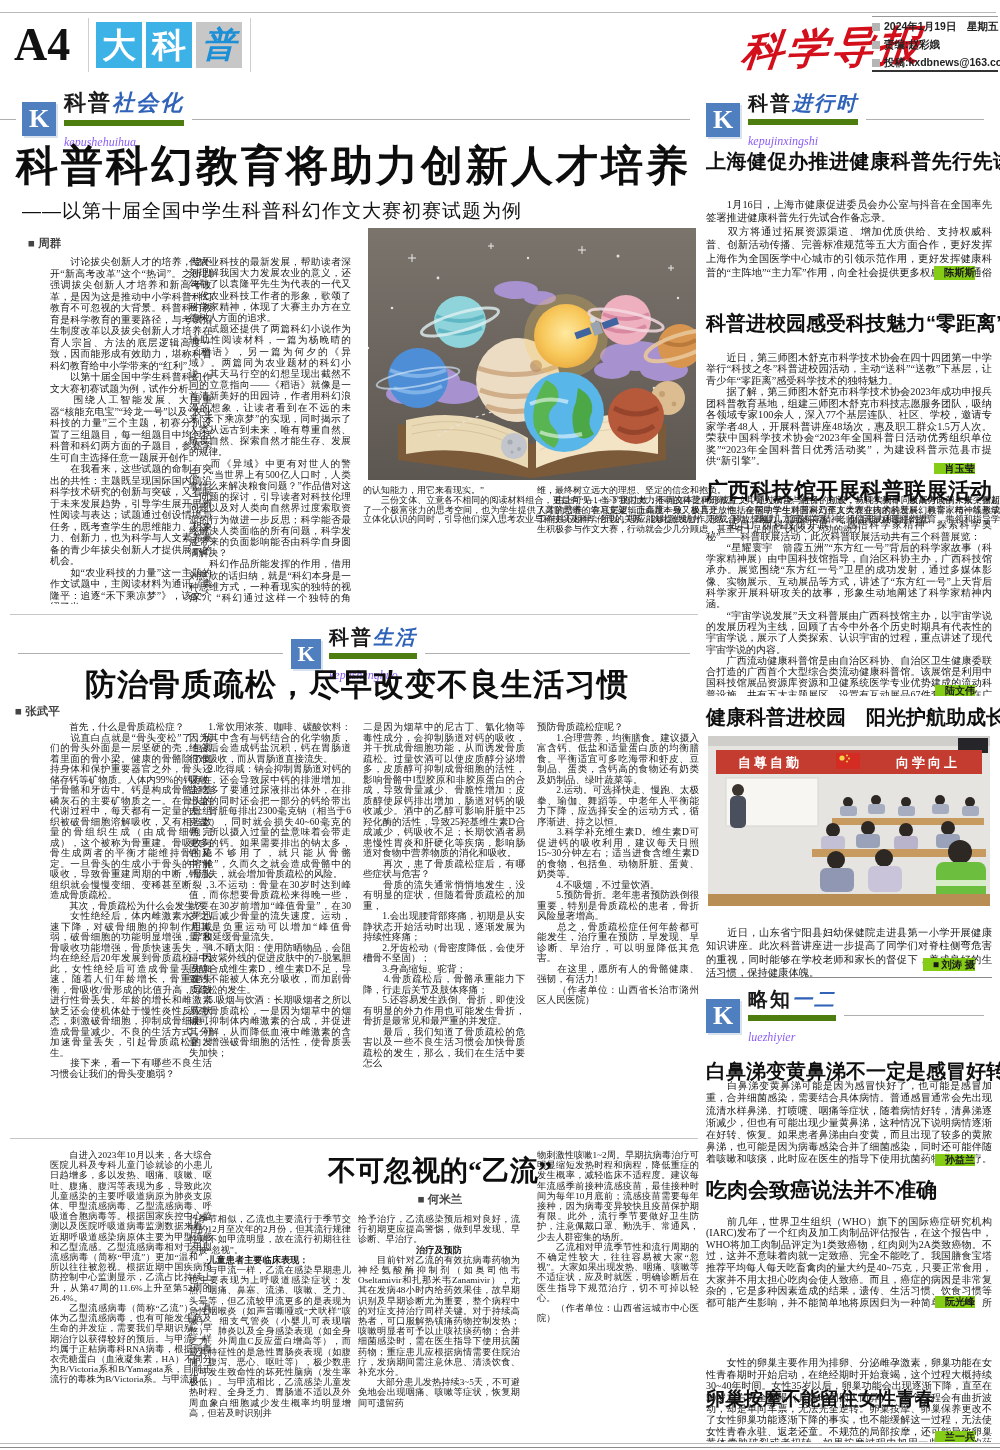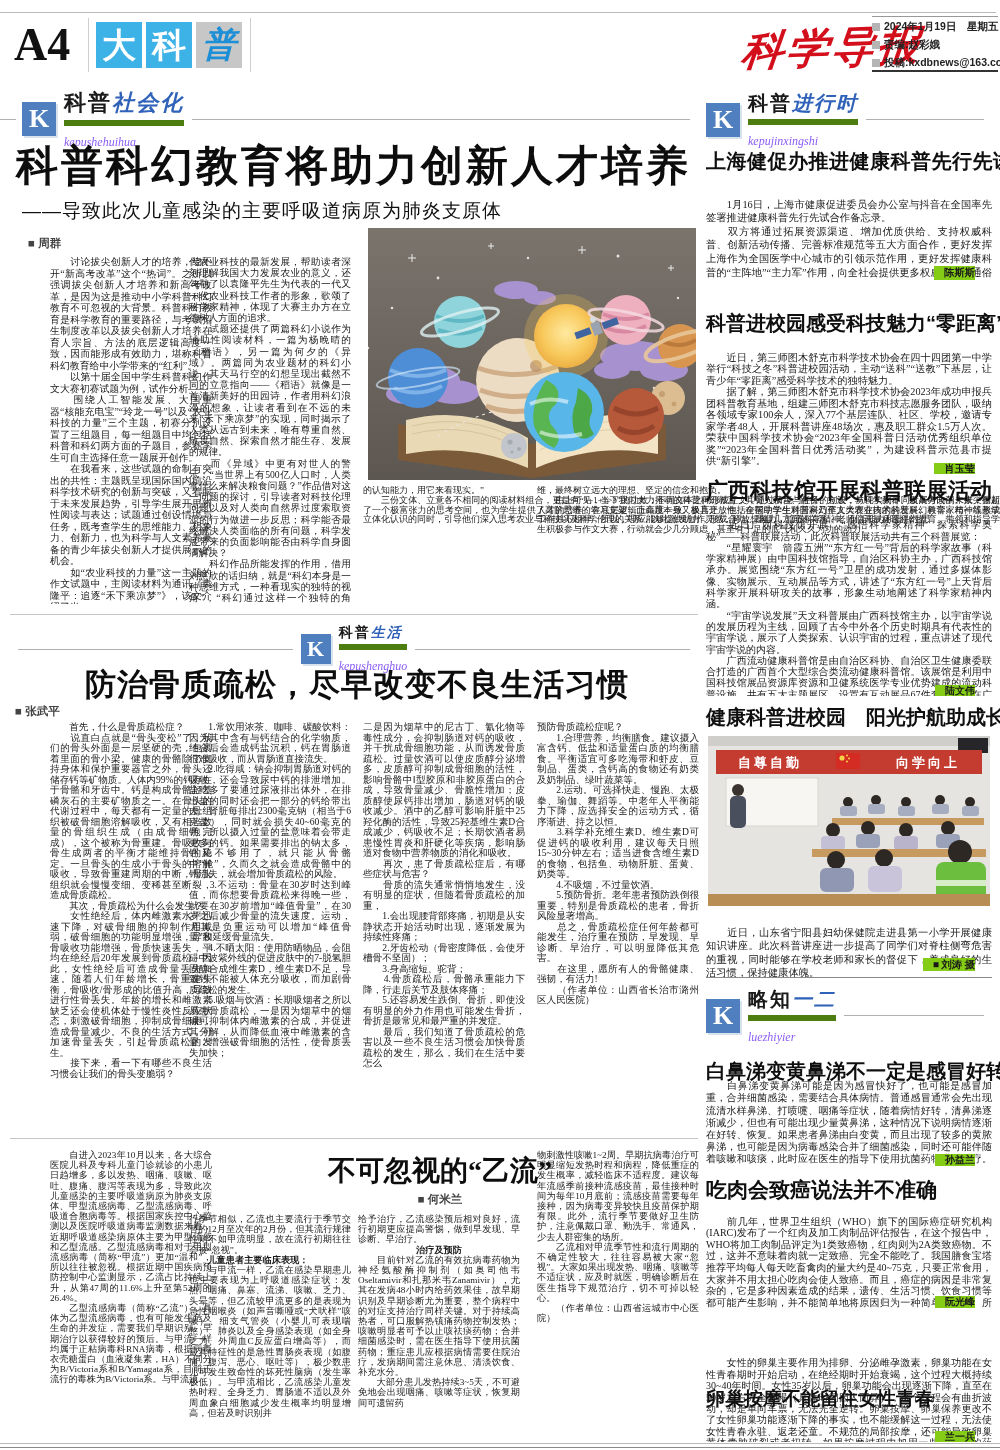--- a/index.html
+++ b/index.html
@@ -116,7 +116,7 @@
   </div>
 
   <div class="main-headline">科普科幻教育将助力创新人才培养</div>
-  <div class="main-subhead">——导致此次儿童感染的主要呼吸道病原为肺炎支原体</div>
+  <div class="main-subhead">——以第十届全国中学生科普科幻作文大赛初赛试题为例</div>
   <div class="byline" style="left:28px;top:236px;">■ 周群</div>
 
   <div class="col mcol cx1">　　讨论拔尖创新人才的培养，绕不开“新高考改革”这个“热词”。之所以强调拔尖创新人才培养和新高考改革，是因为这是推动中小学科普科幻教育不可忽视的大背景。科普科幻教育是科学教育的重要路径，与考试招生制度改革以及拔尖创新人才培养在育人宗旨、方法的底层逻辑高度一致，因而能形成有效助力，堪称科普科幻教育给中小学带来的“红利”。

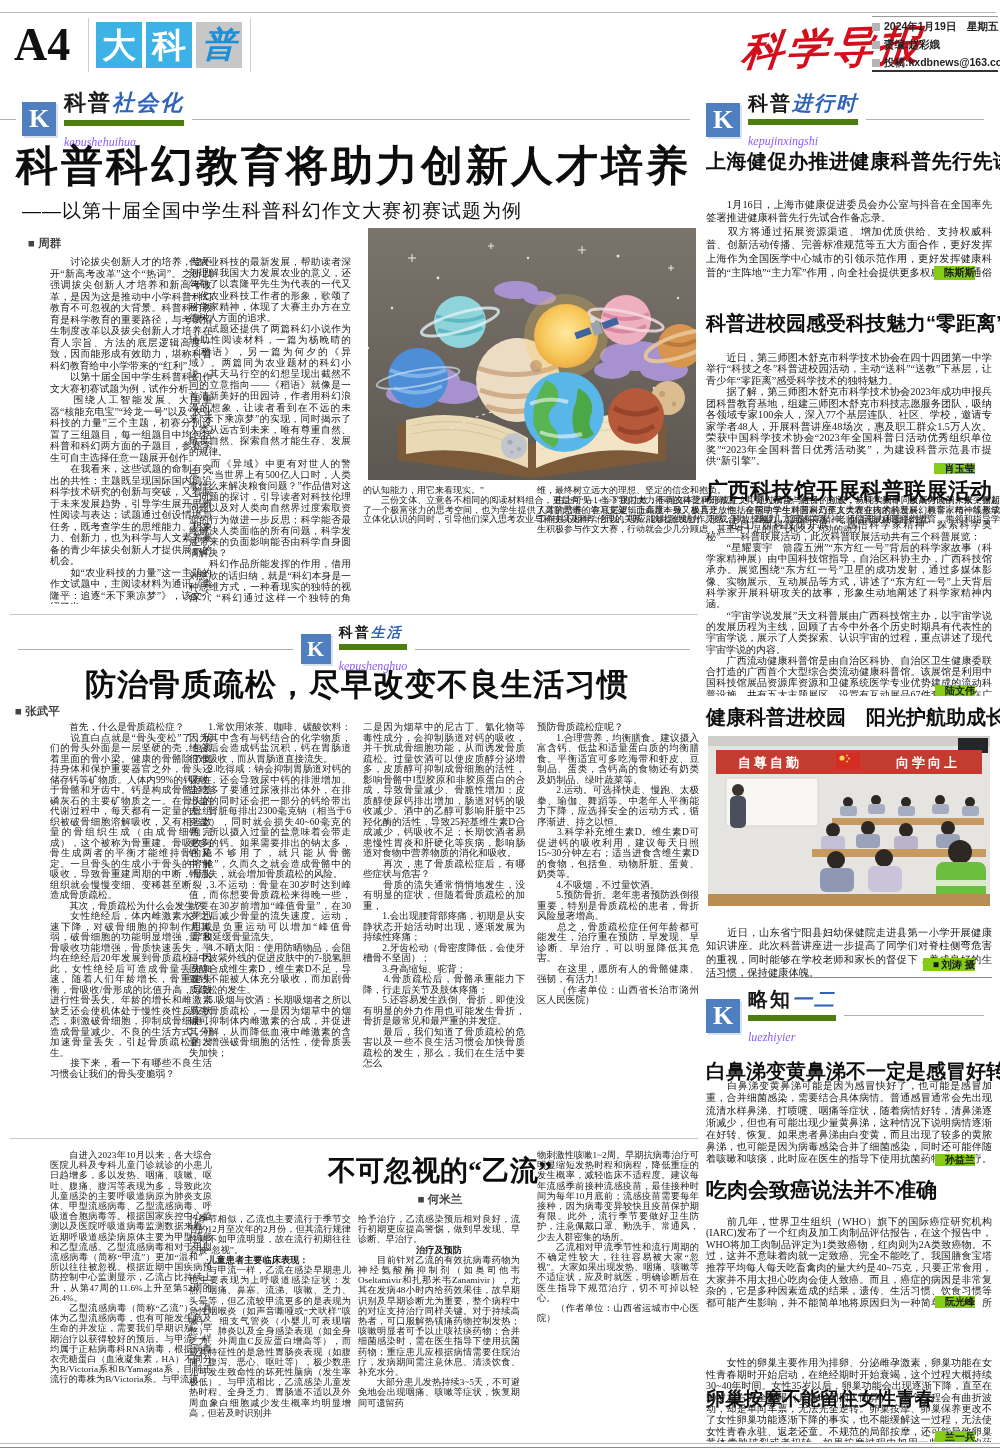--- a/index.html
+++ b/index.html
@@ -243,7 +243,7 @@
     <div class="badge-grow"></div>
     <div class="k-sq" style="width:30px;height:30px;line-height:30px;font-size:22px;">K</div>
     <div class="badge-mid">
-      <div class="badge-title" style="font-size:14px;"><span>科普</span><span class="t-blue">生活</span></div>
+      <div class="badge-title" style="font-size:20px;"><span>科普</span><span class="t-blue">生活</span></div>
       <div class="badge-pinyin">kepushenghuo</div>
     </div>
     <div class="badge-grow"></div>

